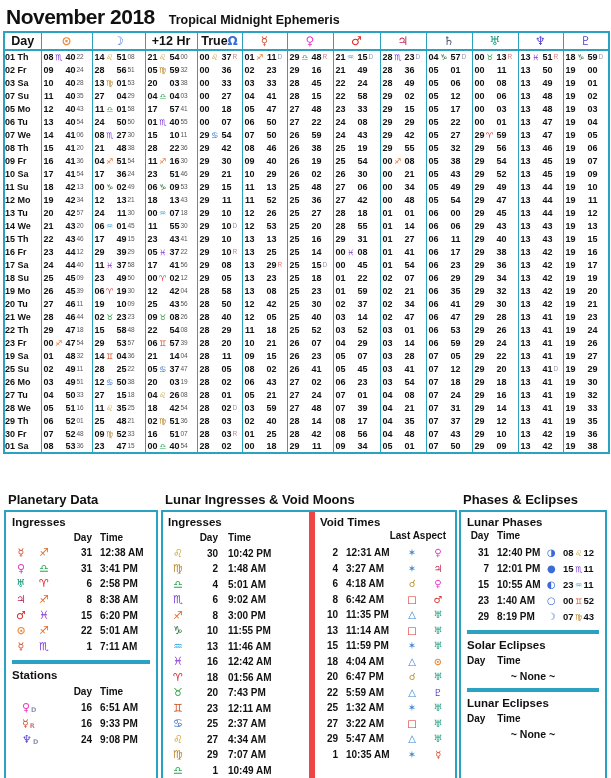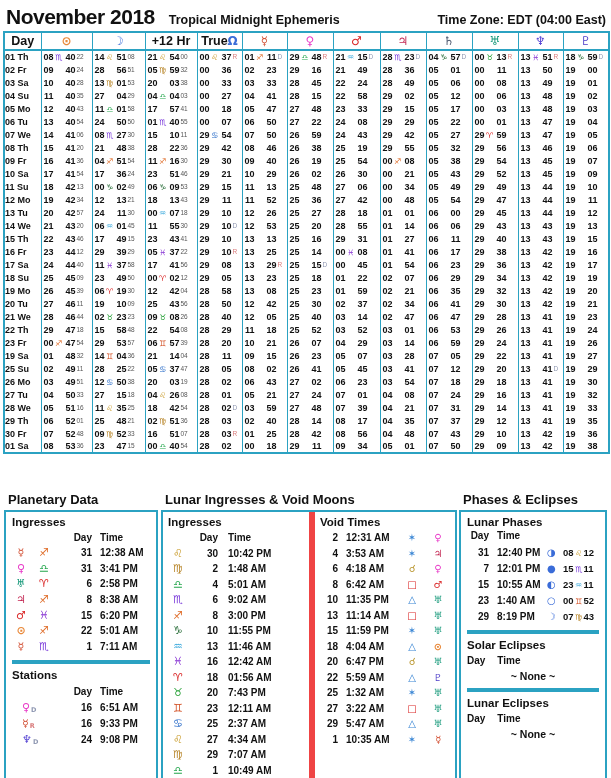--- a/index.html
+++ b/index.html
@@ -72,7 +72,6 @@
   <div class="topbar">
     <span class="month">November 2018</span>
     <span class="subtitle">Tropical Midnight Ephemeris</span>
-    <span class="tz">Time Zone: EDT  (04:00 East)</span>
   </div>
 
   <table class="eph">

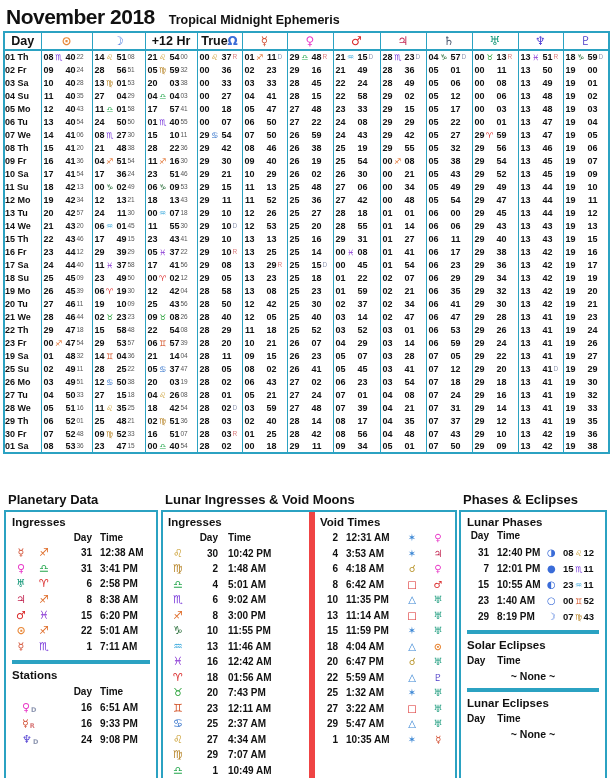--- a/index.html
+++ b/index.html
@@ -154,7 +154,7 @@
           <td><span class="deg">19</span><span class="sg"></span><span class="min">01</span><span class="suf"></span></td>
         </tr>
         <tr>
-          <td class="dayc">04 Su</td>
+          <td class="dayc">07 Su</td>
           <td><span class="deg">11</span><span class="sg"></span><span class="min">40</span><span class="suf sec">35</span></td>
           <td><span class="deg">27</span><span class="sg"></span><span class="min">04</span><span class="suf sec">29</span></td>
           <td><span class="deg">04</span><span class="sg" style="color: rgb(40, 168, 80);">♎</span><span class="min">04</span><span class="suf sec">03</span></td>

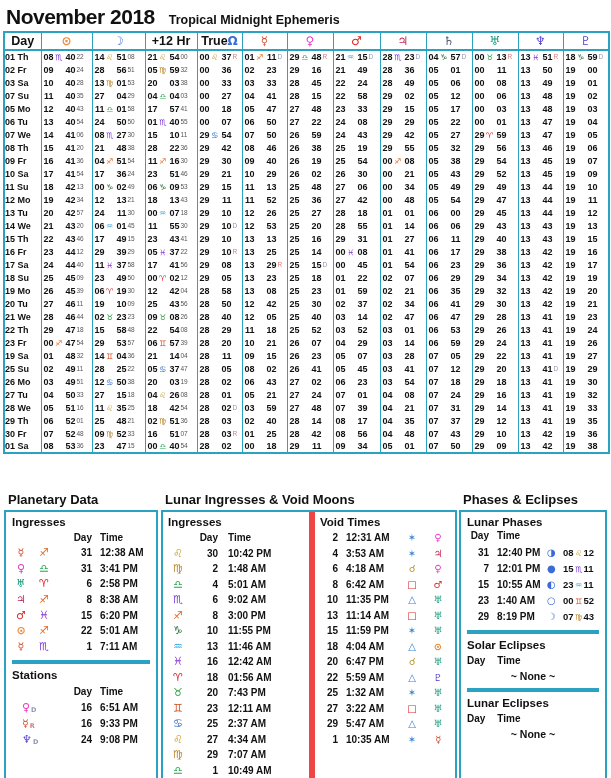--- a/index.html
+++ b/index.html
@@ -747,6 +747,7 @@
       </div>
       <div class="mcol vcol">
         <div class="stitle">Void Times</div>
+        <div class="vhead">Last Aspect</div>
         <div>
             <div class="vrow">
               <span class="dcol">2</span>

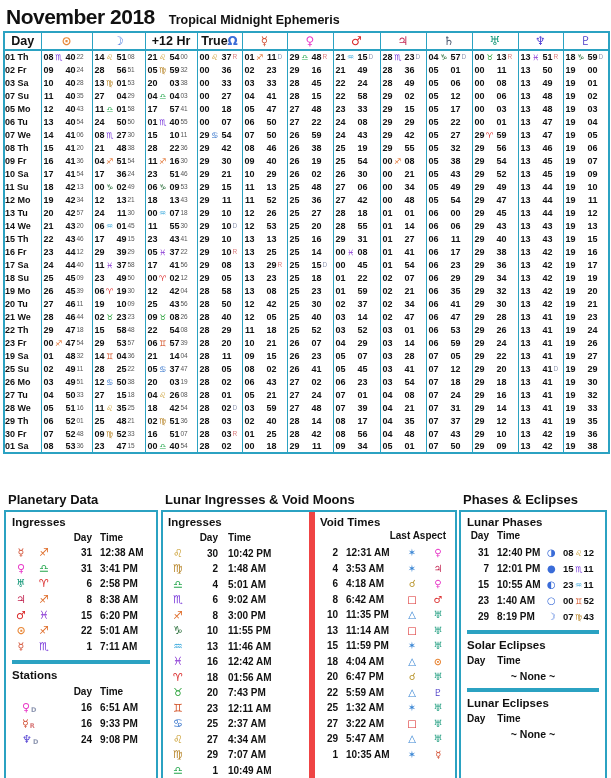--- a/index.html
+++ b/index.html
@@ -757,7 +757,7 @@
             </div>
             <div class="vrow">
               <span class="dcol">4</span>
-              <span class="tcol">3:53 AM</span>
+              <span class="tcol">3:27 AM</span>
               <span class="ag" style="color: rgb(58, 134, 212);">✶</span>
               <span class="ag" style="color: rgb(196, 42, 85);">♃</span>
             </div>

